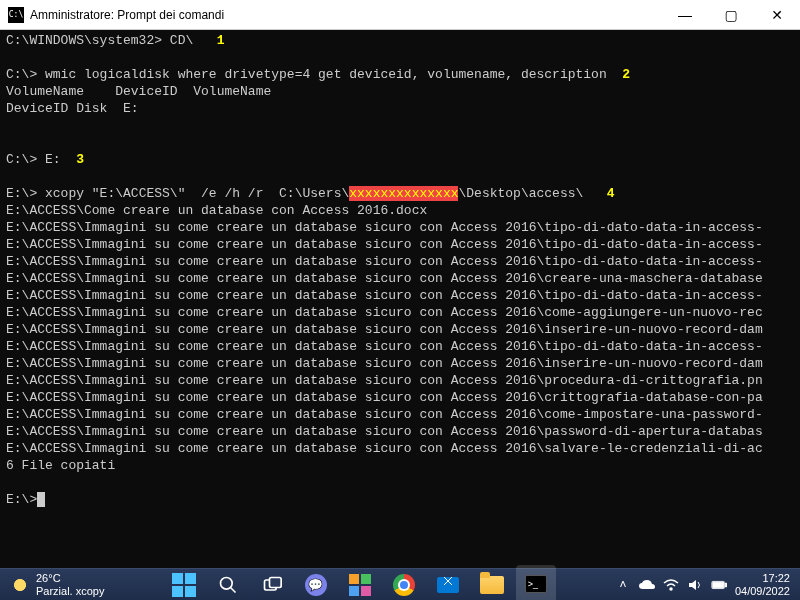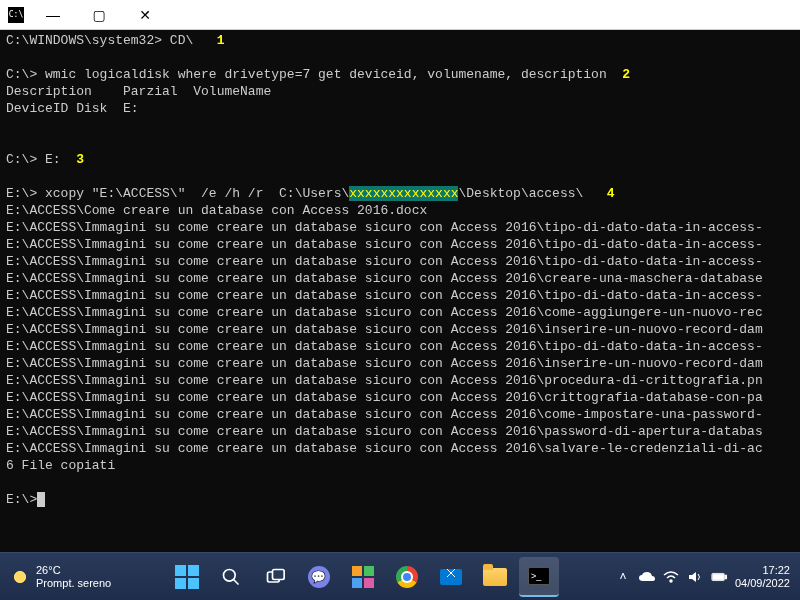--- a/index.html
+++ b/index.html
@@ -43,6 +43,7 @@
 
 <div class="titlebar">
   <div class="icon">C:\</div>
+  <div class="title">Amministratore: Prompt dei comandi</div>
   <div class="winbtn">—</div>
   <div class="winbtn">▢</div>
   <div class="winbtn">✕</div>

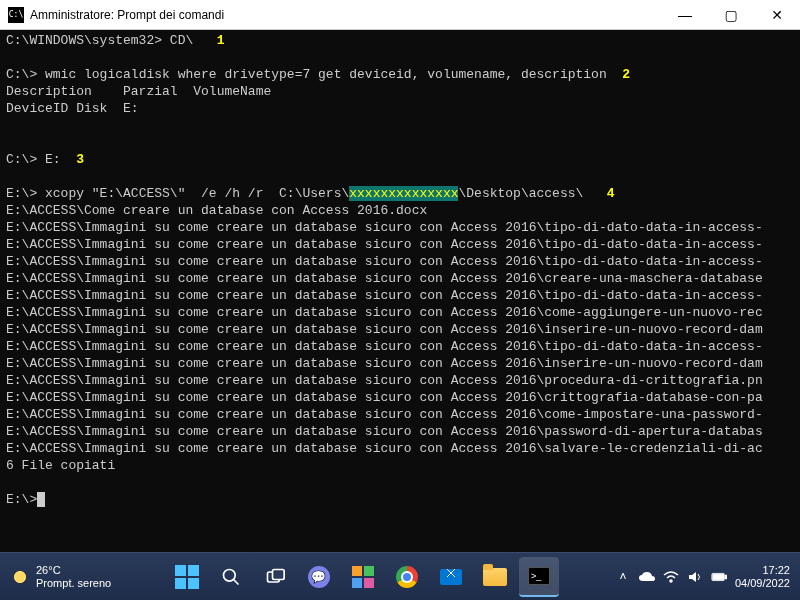--- a/index.html
+++ b/index.html
@@ -51,7 +51,7 @@
 
 <div class="terminal"><span>C:\WINDOWS\system32&gt; </span><span>CD\   </span><span class="yellow">1</span>
 
-<span>C:\&gt; </span><span>wmic logicaldisk where drivetype=7 get deviceid, volumename, description  </span><span class="yellow">2</span>
+<span>C:\&gt; </span><span>wmic logicaldisk where drivetype=4 get deviceid, volumename, description  </span><span class="yellow">2</span>
 <span>Description    Parzial  VolumeName</span>
 <span>DeviceID Disk  E:</span>
 

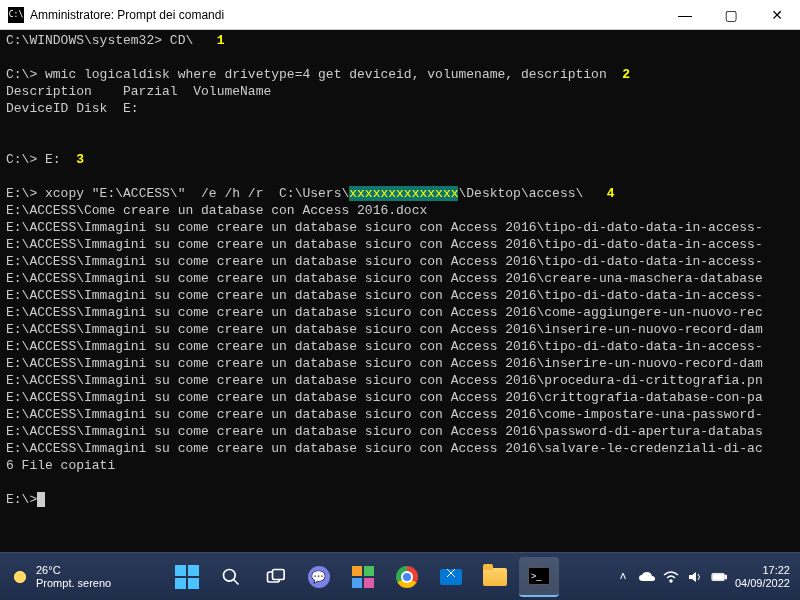--- a/index.html
+++ b/index.html
@@ -52,7 +52,7 @@
 <div class="terminal"><span>C:\WINDOWS\system32&gt; </span><span>CD\   </span><span class="yellow">1</span>
 
 <span>C:\&gt; </span><span>wmic logicaldisk where drivetype=4 get deviceid, volumename, description  </span><span class="yellow">2</span>
-<span>Description    Parzial  VolumeName</span>
+<span>VolumeName    DeviceID  VolumeName</span>
 <span>DeviceID Disk  E:</span>
 
 

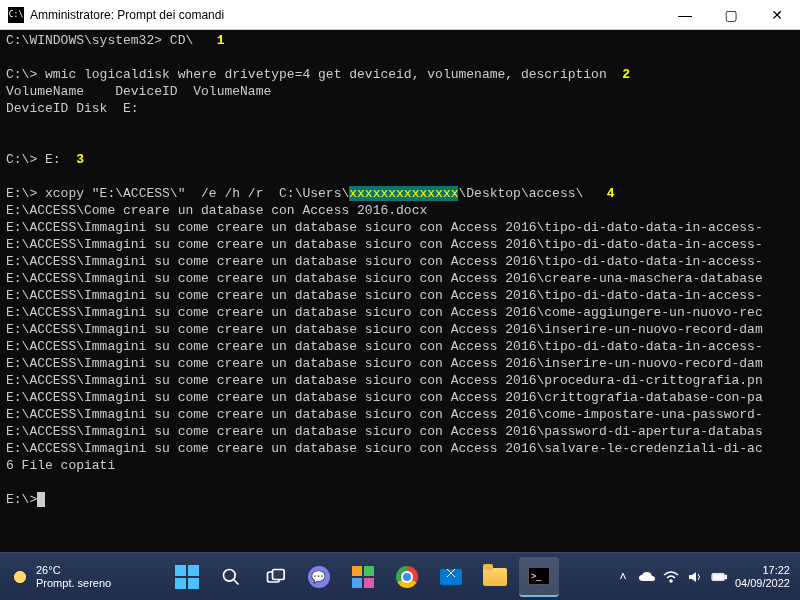--- a/index.html
+++ b/index.html
@@ -10,7 +10,7 @@
   .titlebar .winbtn { width: 46px; height: 30px; display: flex; align-items: center; justify-content: center; font-size: 14px; cursor: pointer; font-family: 'Segoe UI', sans-serif; }
   .terminal { background: #0c0c0c; color: #cccccc; font-size: 13px; line-height: 17px; padding: 2px 6px; height: 500px; overflow: hidden; white-space: pre; }
   .yellow { color: #ffff00; font-weight: bold; }
-  .redact { background: #0f766e; color: #ffff00; }
+  .redact { background: #ef4444; color: #ffff00; }
   .cursor { background: #cccccc; color: #cccccc; }
   .taskbar { position: absolute; bottom: 0; left: 0; right: 0; height: 48px; background: linear-gradient(180deg, #2a3a5a 0%, #1e2d4a 100%); display: flex; align-items: center; justify-content: space-between; padding: 0 10px; font-family: 'Segoe UI', Tahoma, sans-serif; border-top: 1px solid #3a4a6a; }
   .taskbar .weather { display: flex; align-items: center; gap: 6px; color: #fff; font-size: 11px; line-height: 13px; }

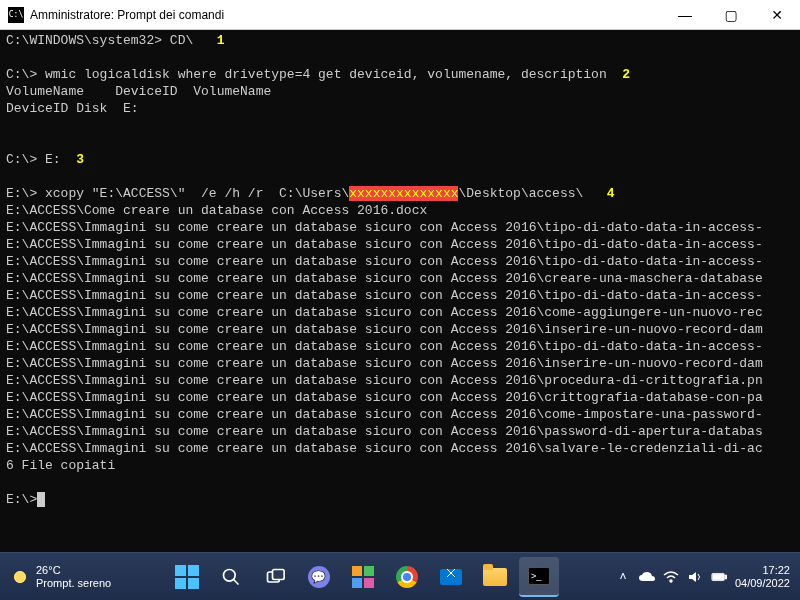--- a/index.html
+++ b/index.html
@@ -12,7 +12,7 @@
   .yellow { color: #ffff00; font-weight: bold; }
   .redact { background: #ef4444; color: #ffff00; }
   .cursor { background: #cccccc; color: #cccccc; }
-  .taskbar { position: absolute; bottom: 0; left: 0; right: 0; height: 48px; background: linear-gradient(180deg, #2a3a5a 0%, #1e2d4a 100%); display: flex; align-items: center; justify-content: space-between; padding: 0 10px; font-family: 'Segoe UI', Tahoma, sans-serif; border-top: 1px solid #3a4a6a; }
+  .taskbar { position: absolute; bottom: 0; left: 0; right: 0; height: 32px; background: linear-gradient(180deg, #2a3a5a 0%, #1e2d4a 100%); display: flex; align-items: center; justify-content: space-between; padding: 0 10px; font-family: 'Segoe UI', Tahoma, sans-serif; border-top: 1px solid #3a4a6a; }
   .taskbar .weather { display: flex; align-items: center; gap: 6px; color: #fff; font-size: 11px; line-height: 13px; }
   .taskbar .weather .sun { width: 20px; height: 20px; background: radial-gradient(circle, #ffd966 40%, transparent 45%); border-radius: 50%; position: relative; }
   .taskbar .center-icons { display: flex; align-items: center; gap: 4px; }

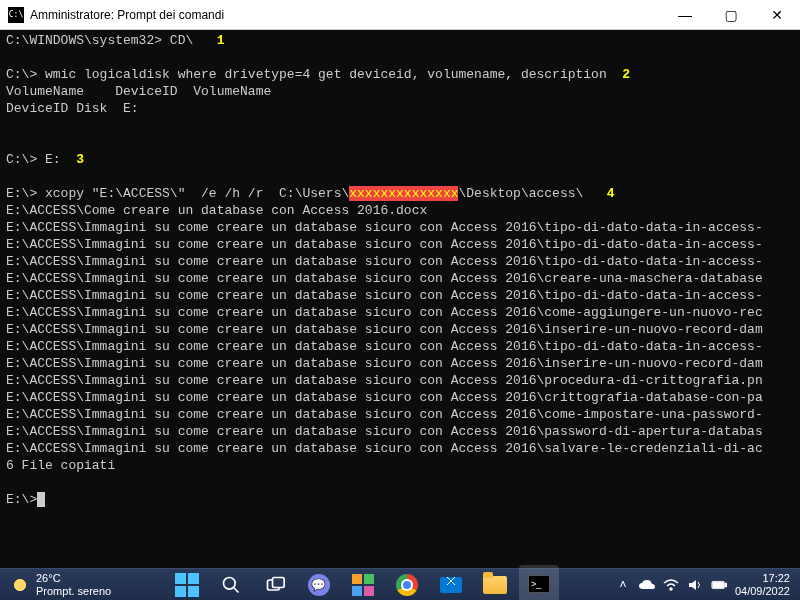--- a/index.html
+++ b/index.html
@@ -83,7 +83,7 @@
     <div class="sun"></div>
     <div>
       <div>26°C</div>
-      <div>Prompt. sereno</div>
+      <div>Parzial. xcopy</div>
     </div>
   </div>
   <div class="center-icons">

